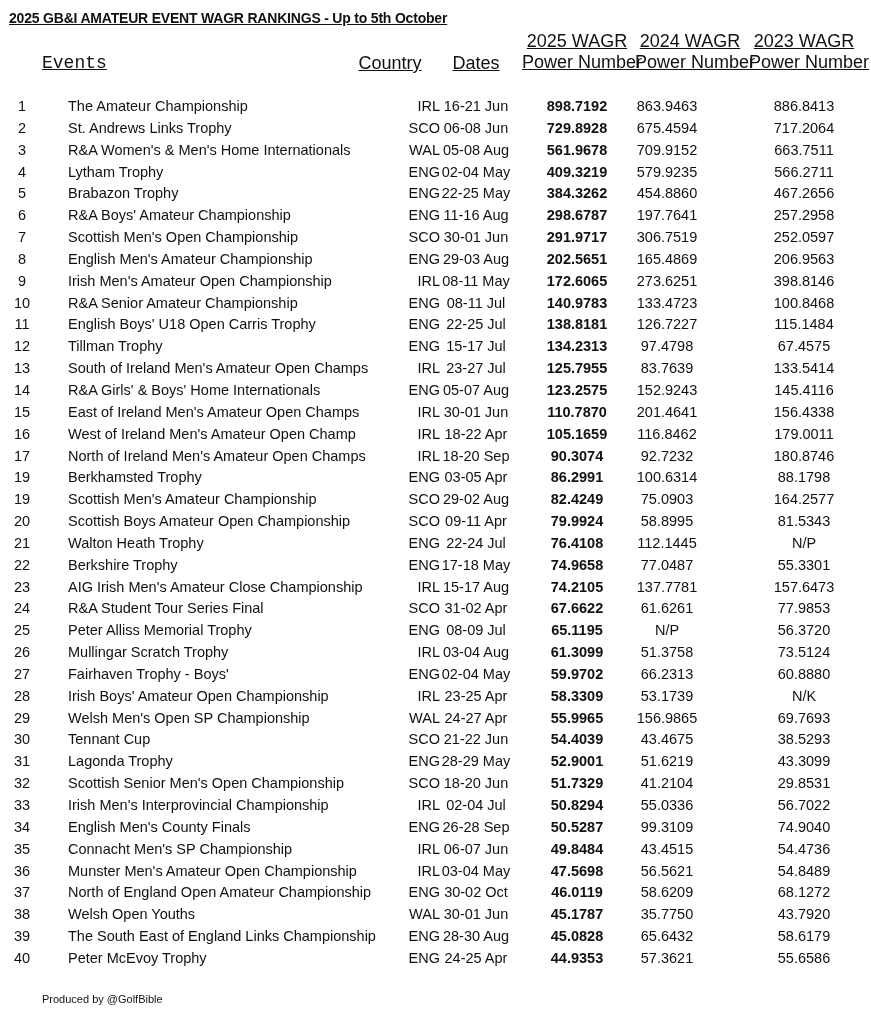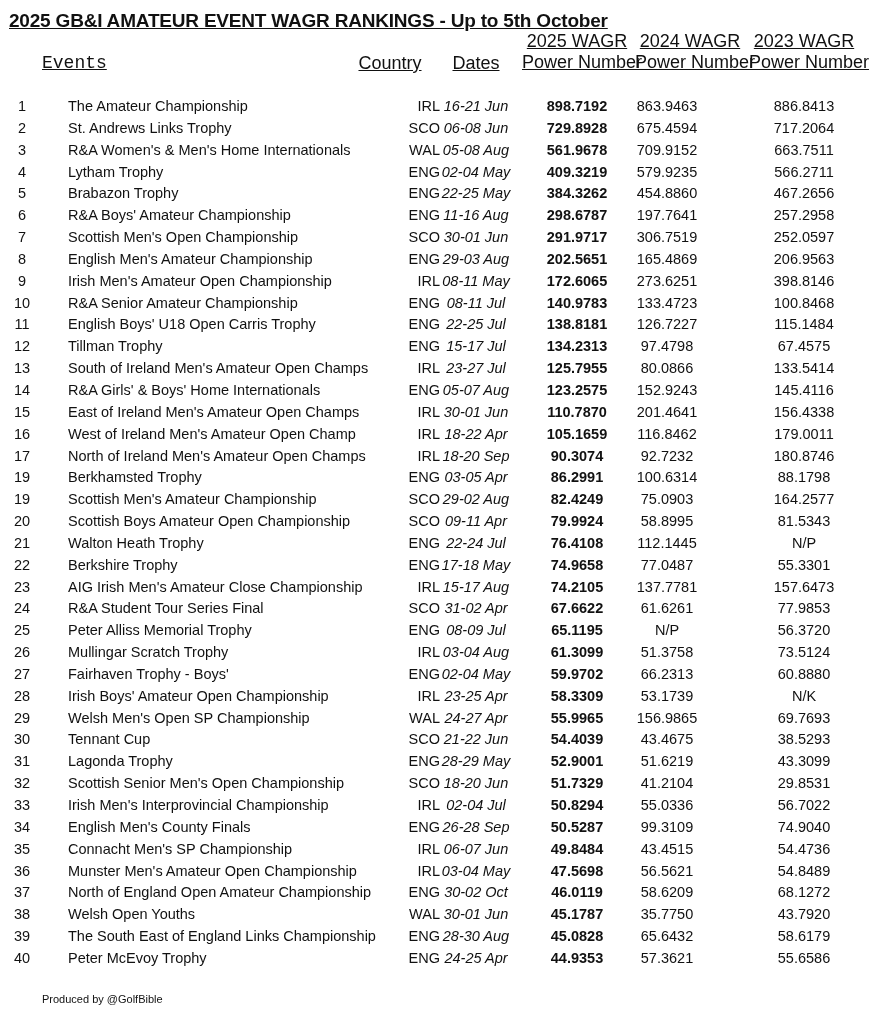--- a/index.html
+++ b/index.html
@@ -10,7 +10,7 @@
     }
     .title {
       position: absolute; left: 9px; top: 10px;
-      font-size: 19px; font-weight: bold; text-decoration: underline;
+      font-size: 14px; font-weight: bold; text-decoration: underline;
       letter-spacing: -0.2px; white-space: nowrap;
     }
     .hdr {

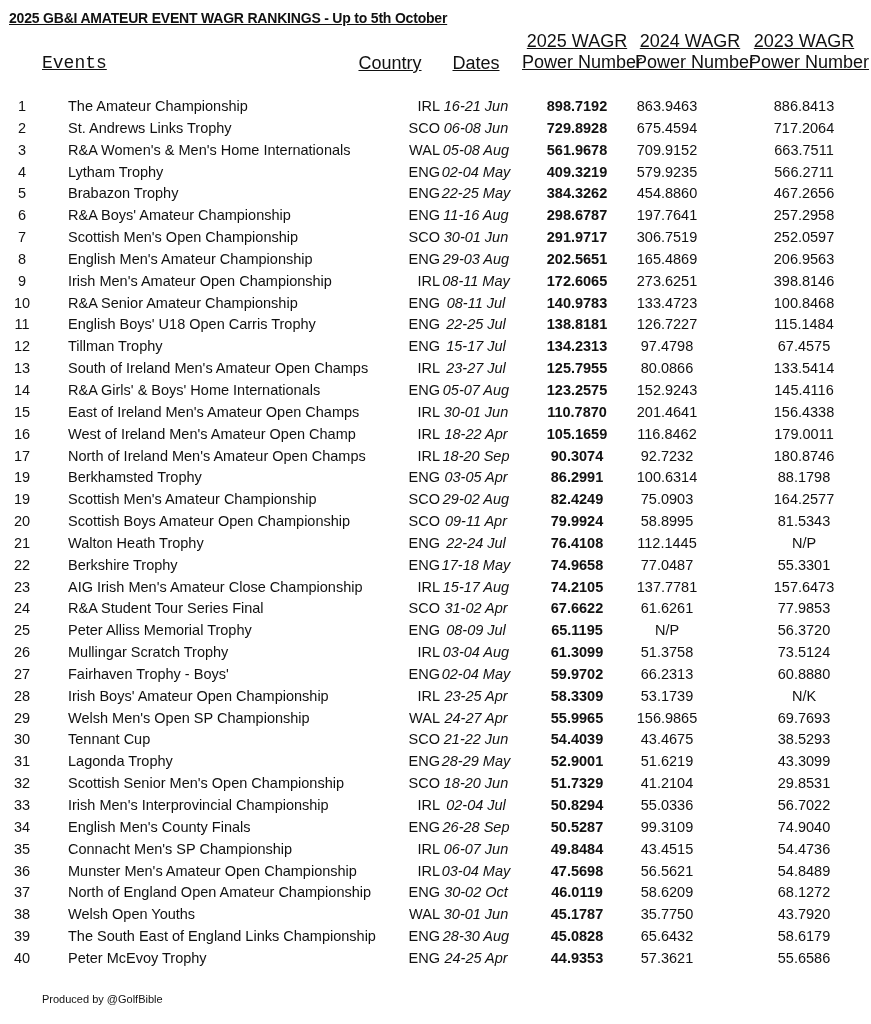--- a/index.html
+++ b/index.html
@@ -34,7 +34,7 @@
     .c-rank { left: 10px; width: 24px; text-align: center; }
     .c-event { left: 42px; margin-left: 26px; }
     .c-country { left: 360px; width: 80px; text-align: right; }
-    .c-dates { left: 430px; width: 92px; text-align: center; font-style: italic; }
+    .c-dates { left: 430px; width: 92px; text-align: center; }
     .c-p25 { left: 522px; width: 110px; text-align: center; font-weight: bold; }
     .c-p24 { left: 612px; width: 110px; text-align: center; }
     .c-p23 { left: 749px; width: 110px; text-align: center; }

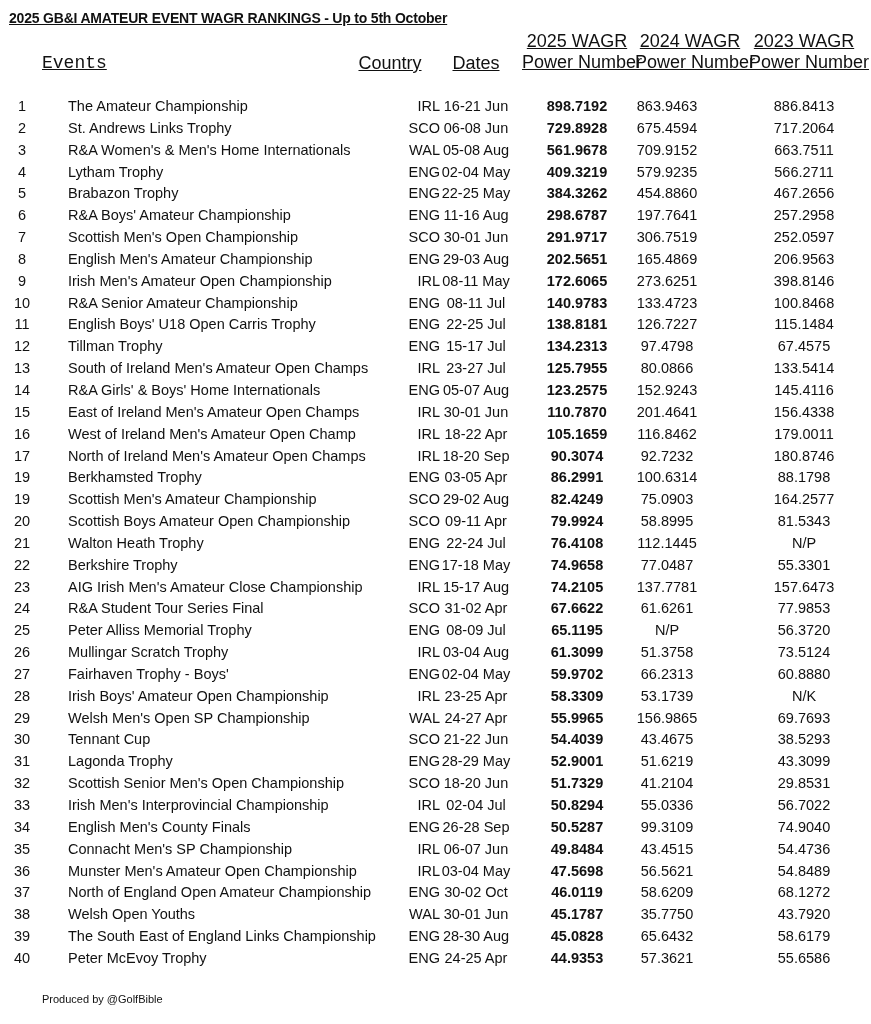--- a/index.html
+++ b/index.html
@@ -180,7 +180,7 @@
       <span class="c-country">IRL</span>
       <span class="c-dates">23-27 Jul</span>
       <span class="c-p25">125.7955</span>
-      <span class="c-p24">80.0866</span>
+      <span class="c-p24">83.7639</span>
       <span class="c-p23">133.5414</span>
     </div>
     <div class="row">

